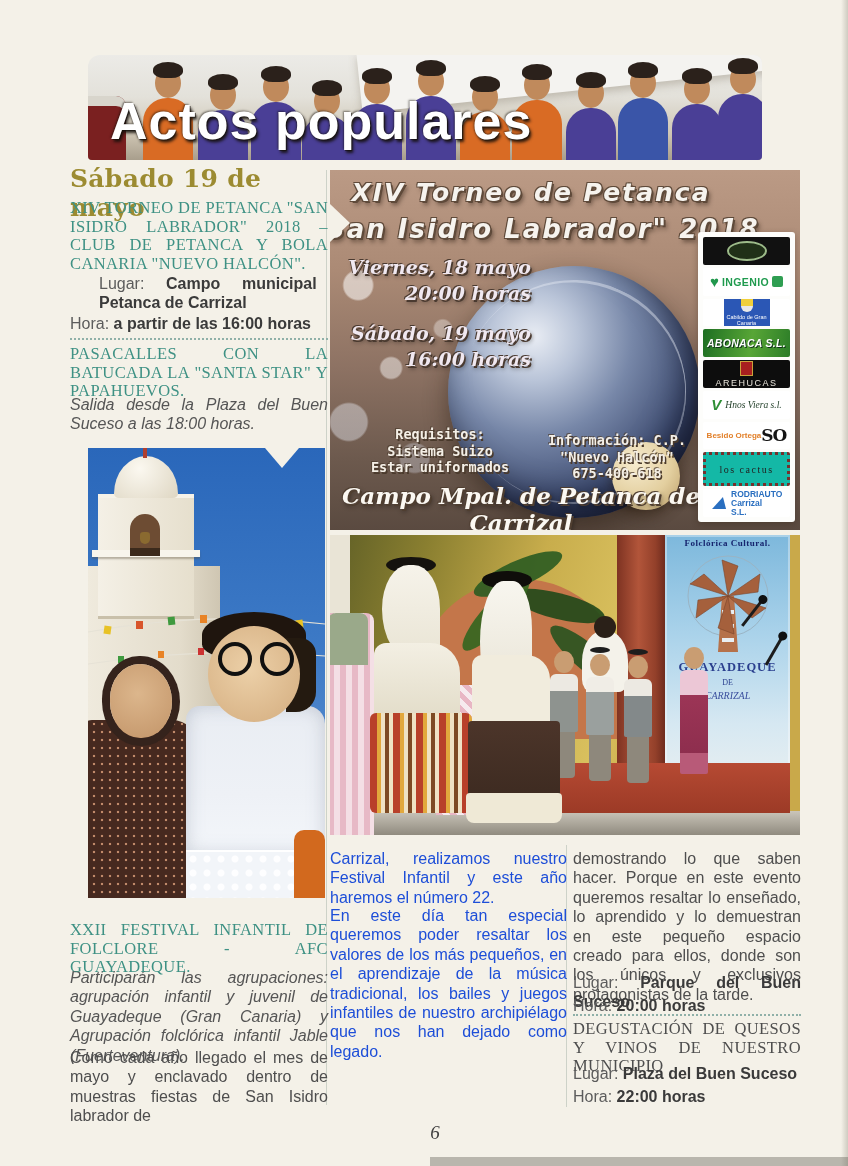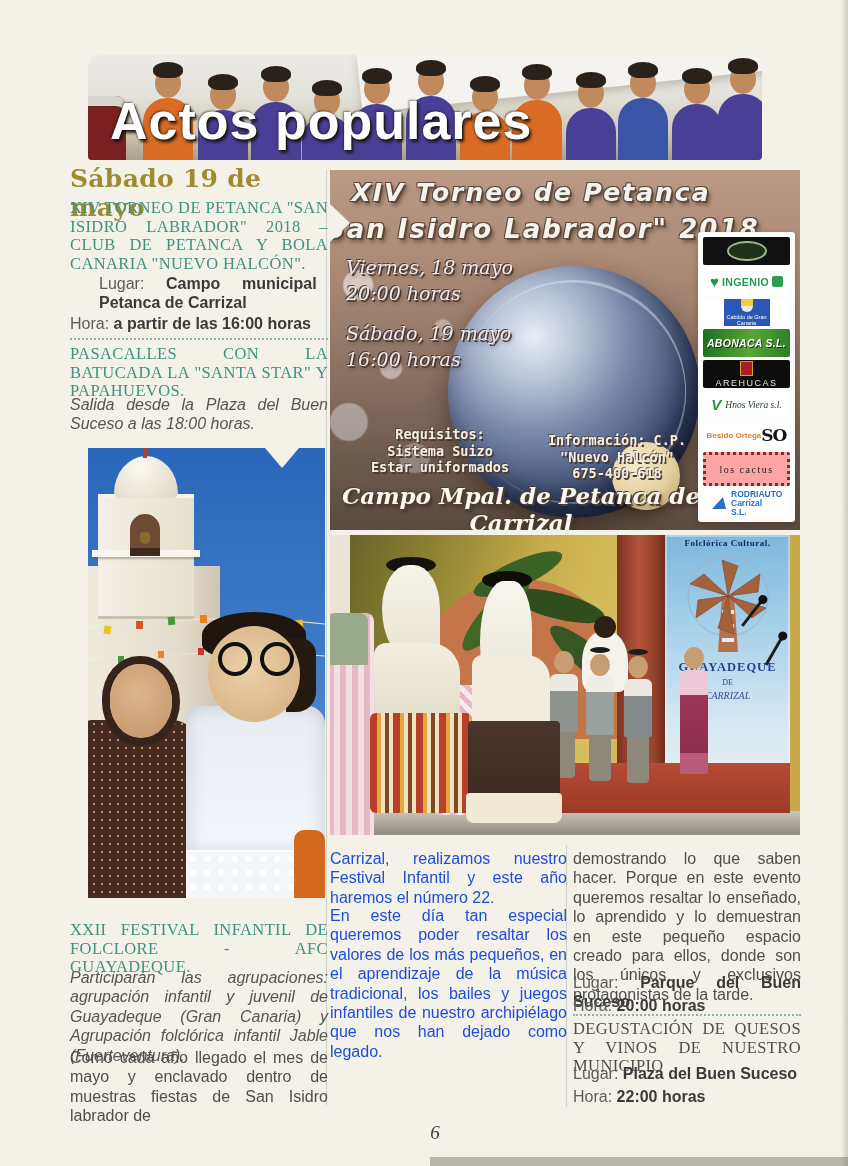--- a/index.html
+++ b/index.html
@@ -52,8 +52,8 @@
        font-weight:bold;font-style:italic;font-size:25px;letter-spacing:2px;}
   .pt2{left:-20px;top:44px;width:450px;text-align:center;font-family:"DejaVu Sans",sans-serif;
        font-weight:bold;font-style:italic;font-size:26px;letter-spacing:2px;}
-  .sess{font-family:"DejaVu Serif",serif;font-weight:normal;font-style:italic;font-size:19px;
-        color:#f0e8f0;text-align:left;line-height:26px;
+  .sess{font-family:"DejaVu Serif",serif;font-weight:bold;font-style:italic;font-size:19px;
+        color:#f0e8f0;text-align:right;line-height:26px;
         text-shadow:1.5px 1.5px 0 #4a3a30,-1px -1px 0 #4a3a30,2px 3px 4px rgba(0,0,0,.4);}
   .s1{left:16px;top:84px;width:185px;} .s2{left:16px;top:150px;width:185px;}
   .mono-blk{font-family:"DejaVu Sans Mono",monospace;font-weight:bold;font-size:13.5px;line-height:16.5px;

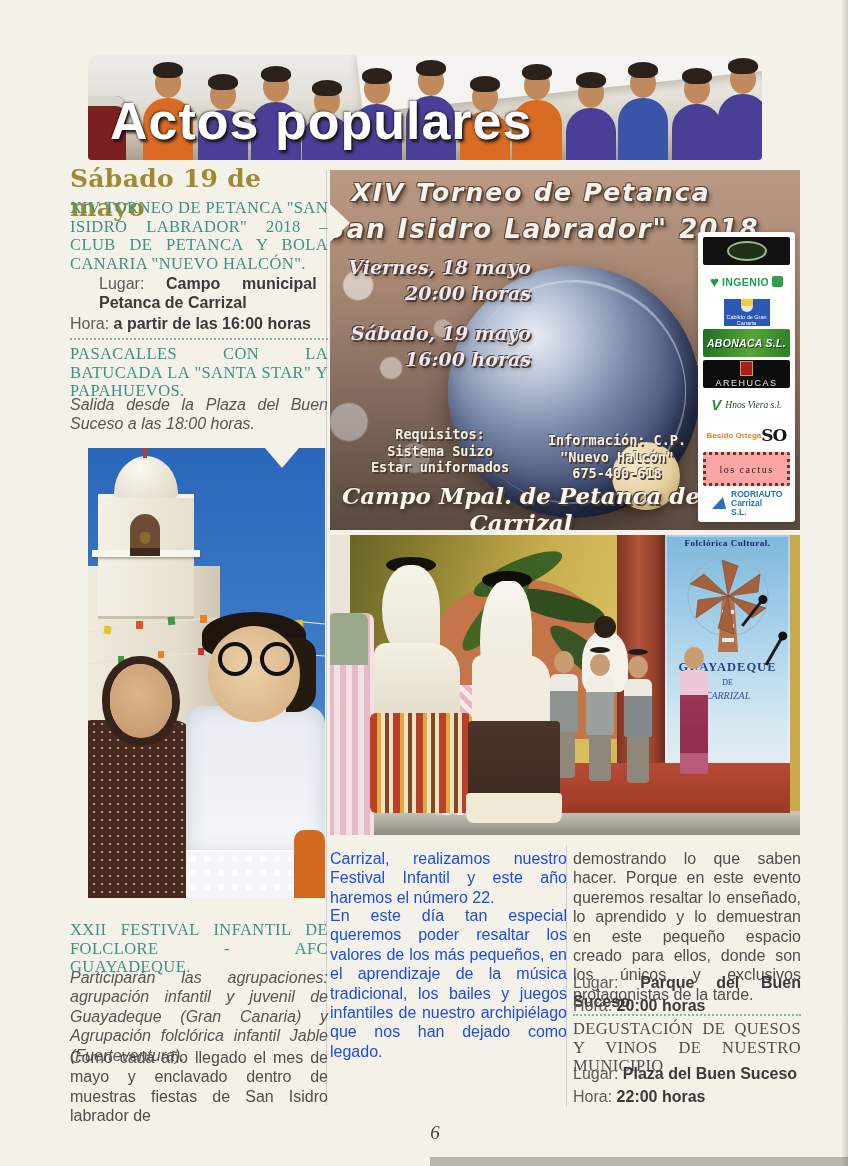--- a/index.html
+++ b/index.html
@@ -99,7 +99,7 @@
   .sp6{background:#fff;flex-direction:row;line-height:1;}
   .sp6 .bo{color:#e2802a;font-size:8px;font-weight:bold;}
   .sp6 .so{font-family:"DejaVu Serif",serif;font-size:17px;font-weight:bold;color:#141414;letter-spacing:-1px;}
-  .sp7{background:#fca5a5;border:3px dotted #76302c;}
+  .sp7{background:#14b8a6;border:3px dotted #76302c;}
   .sp7 .txt{font-family:"Liberation Serif",serif;font-size:10px;letter-spacing:1.5px;color:#222;}
   .sp8{background:#fff;gap:3px;}
   .sp8 .swoosh{width:0;height:0;border-left:7px solid transparent;border-right:7px solid transparent;

